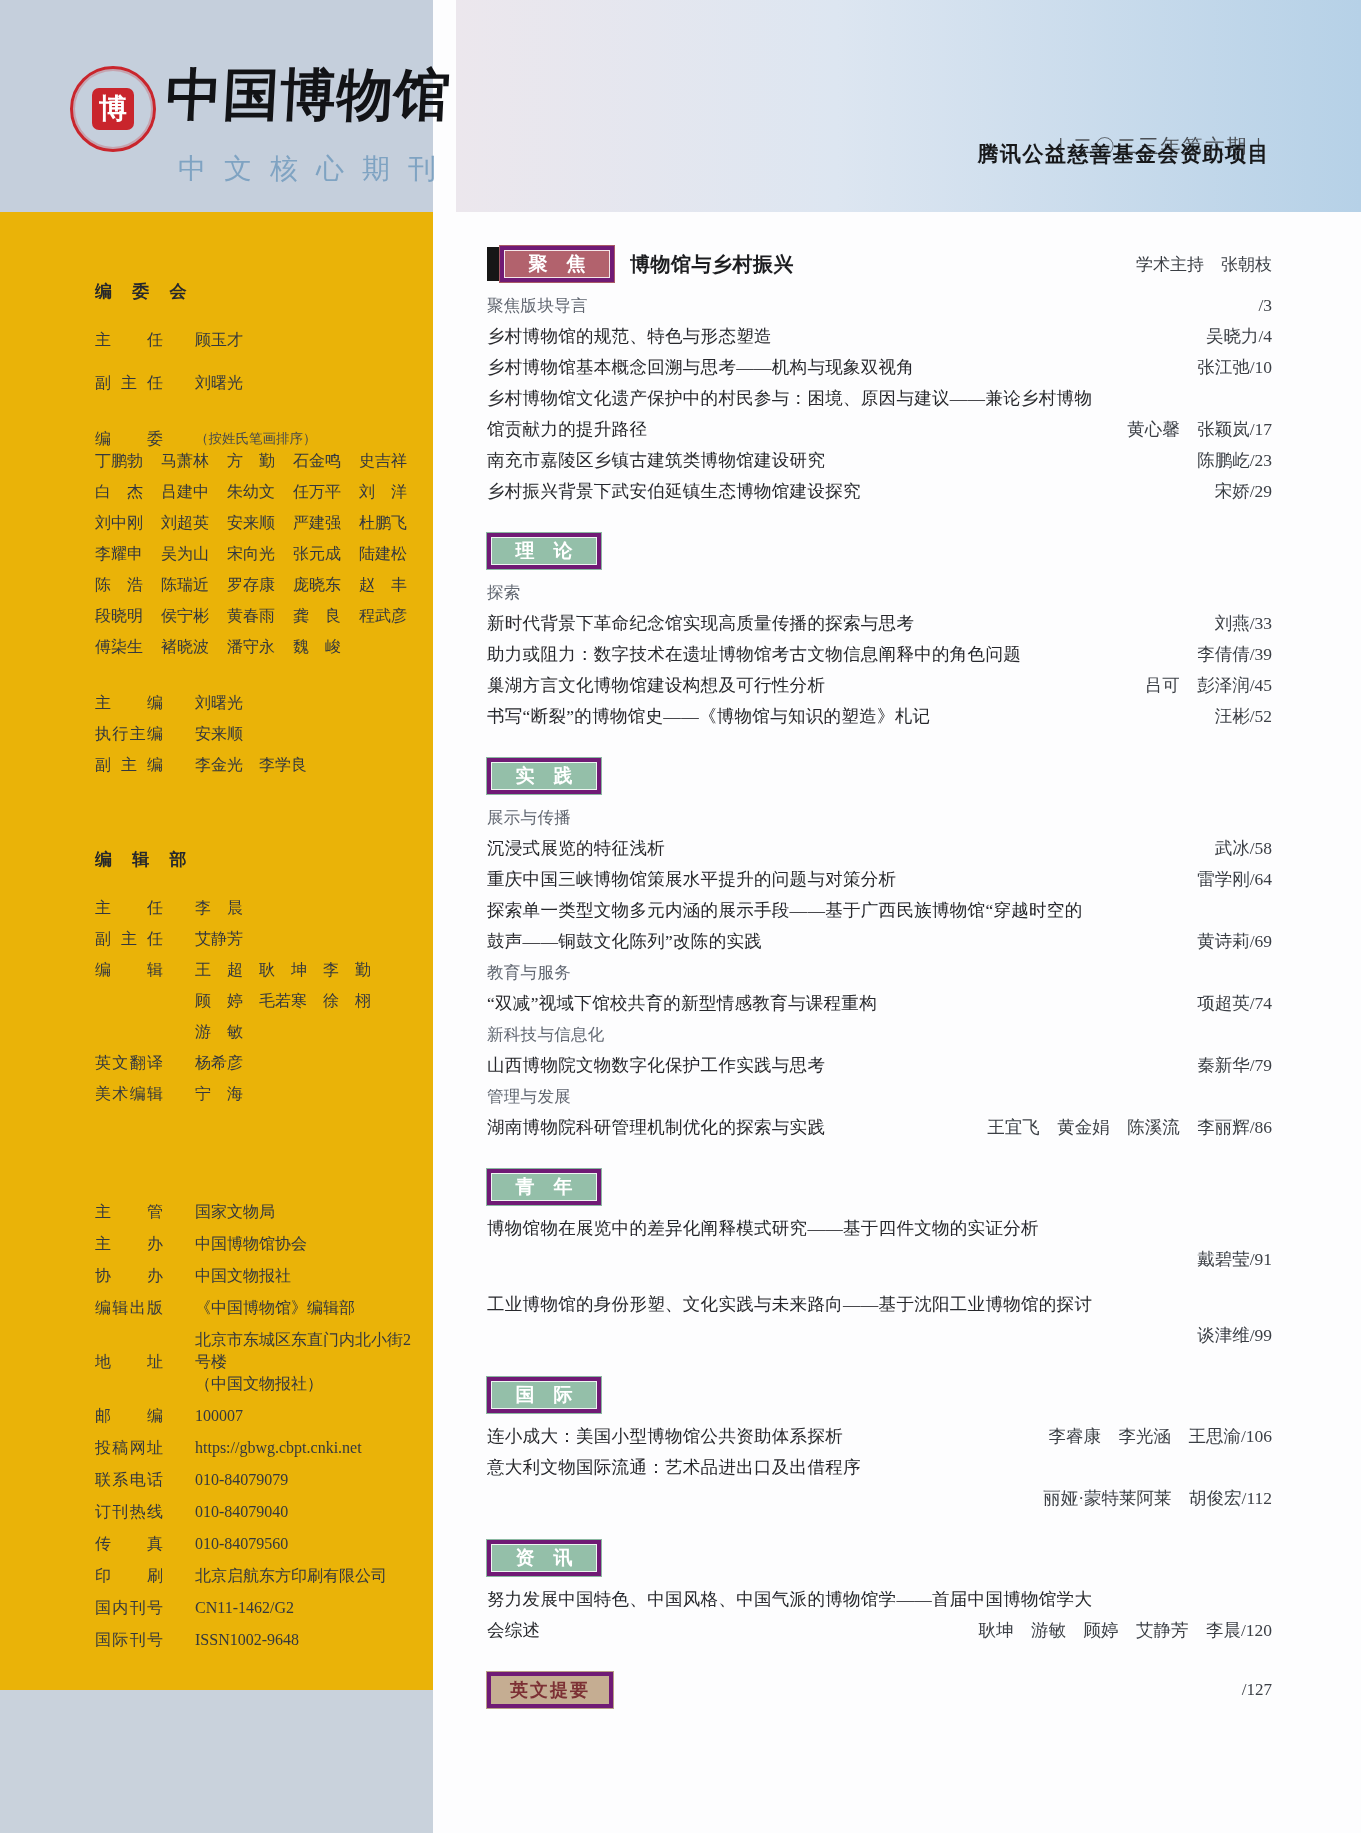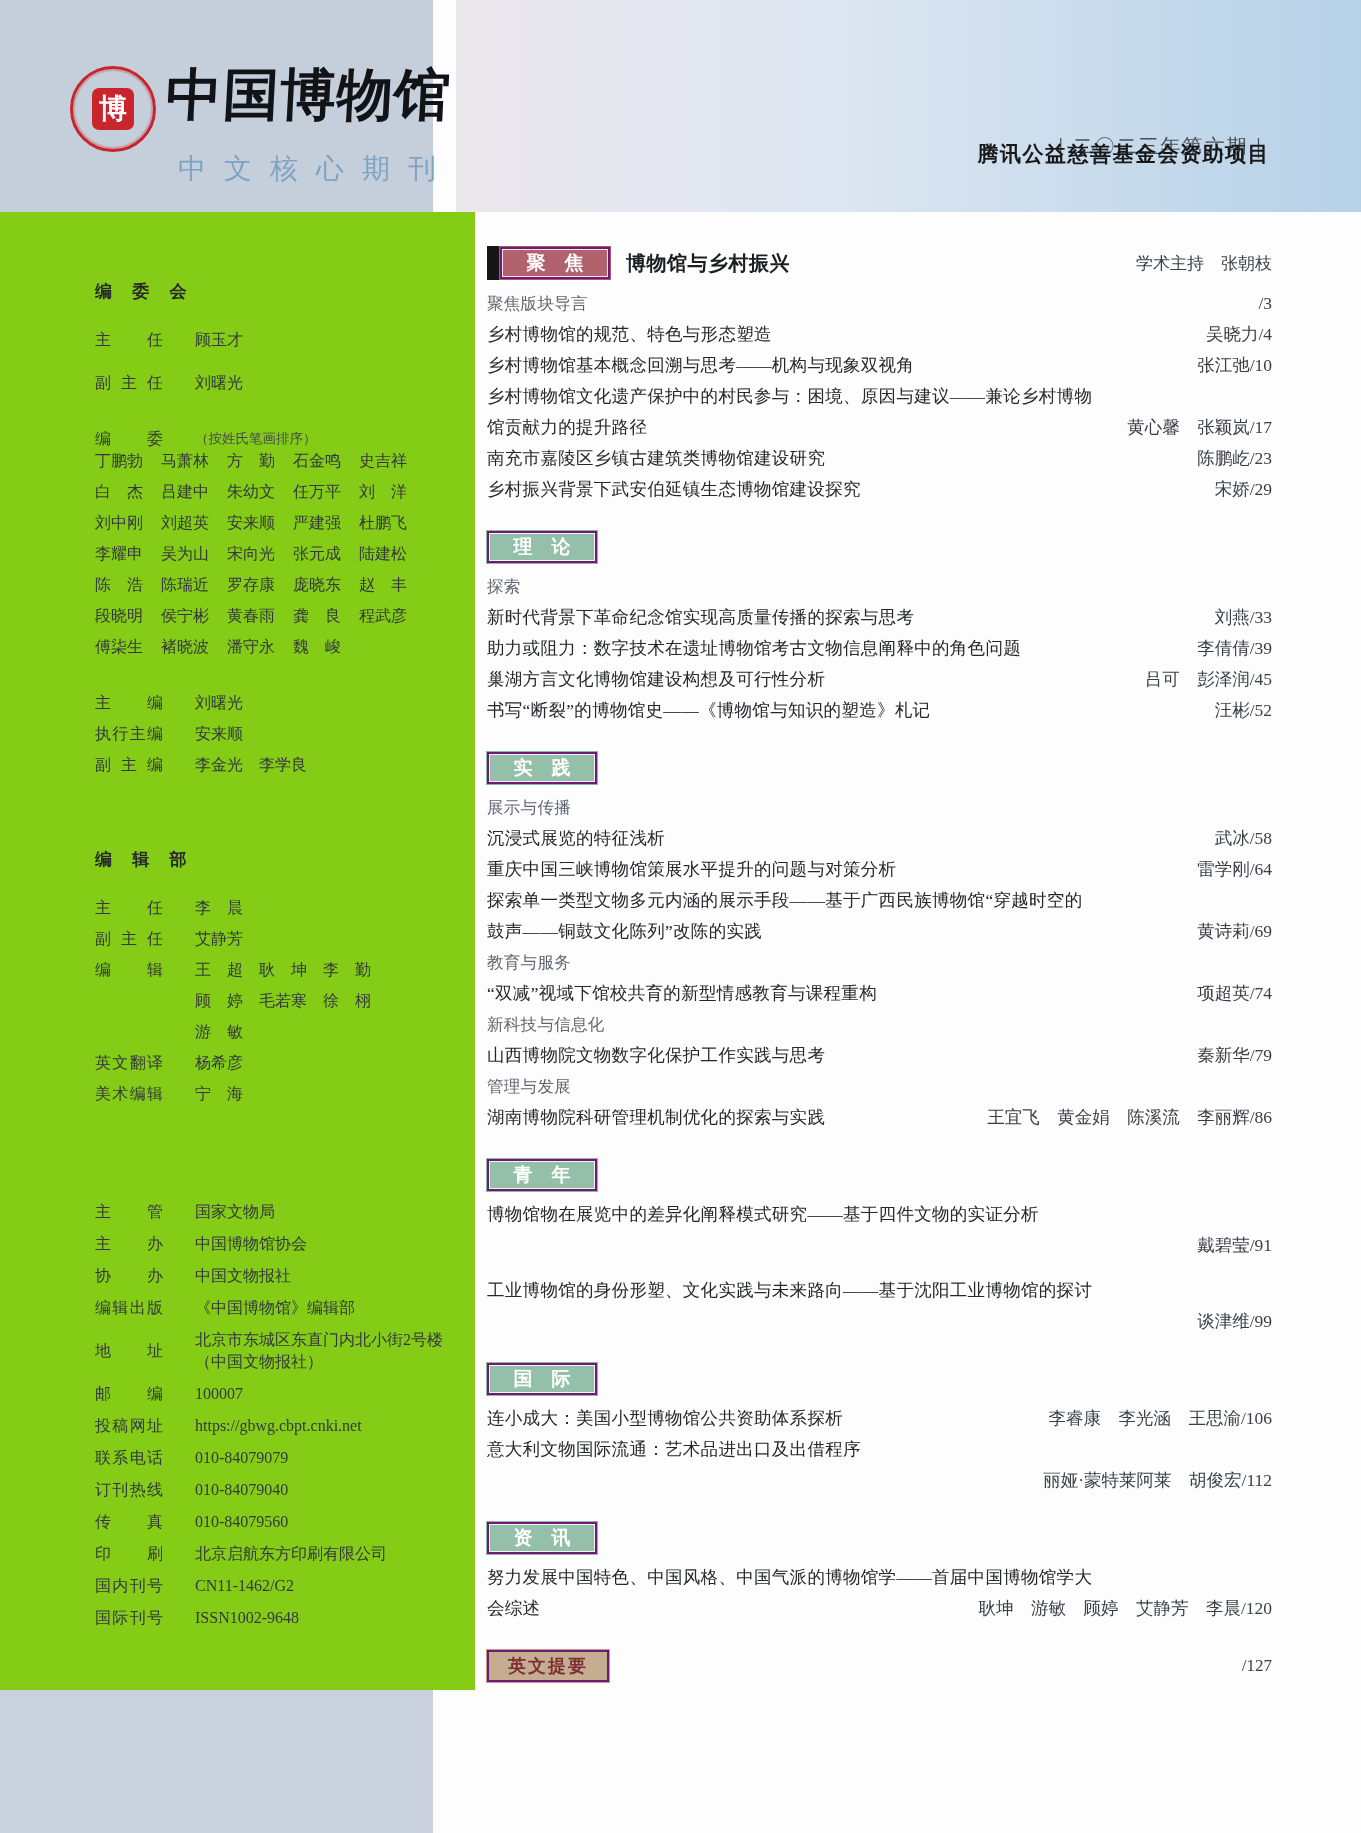--- a/index.html
+++ b/index.html
@@ -49,7 +49,7 @@
   .toc-section:first-child .sec-header{margin-top:8px;}
   .badge-bar{width:13px;height:34px;background:#161616;flex:0 0 13px;}
   .badge{display:inline-flex;align-items:center;justify-content:center;min-width:106px;height:28px;
-    color:#fff;font-weight:bold;font-size:19px;border:2px solid #701a75;}
+    color:#fff;font-weight:bold;font-size:19px;border:4px solid #701a75;}
   .badge.focus{background:#b2626d;box-shadow:0 0 0 1px #a95a66, inset 0 0 0 1px rgba(255,255,255,.85);}
   .badge.green{background:#94bfa9;box-shadow:0 0 0 1px #8bb8a1, inset 0 0 0 1px rgba(255,255,255,.85);}
   .badge.tan{background:#c5ad92;color:#7c3034;min-width:118px;letter-spacing:2px;font-size:18px;

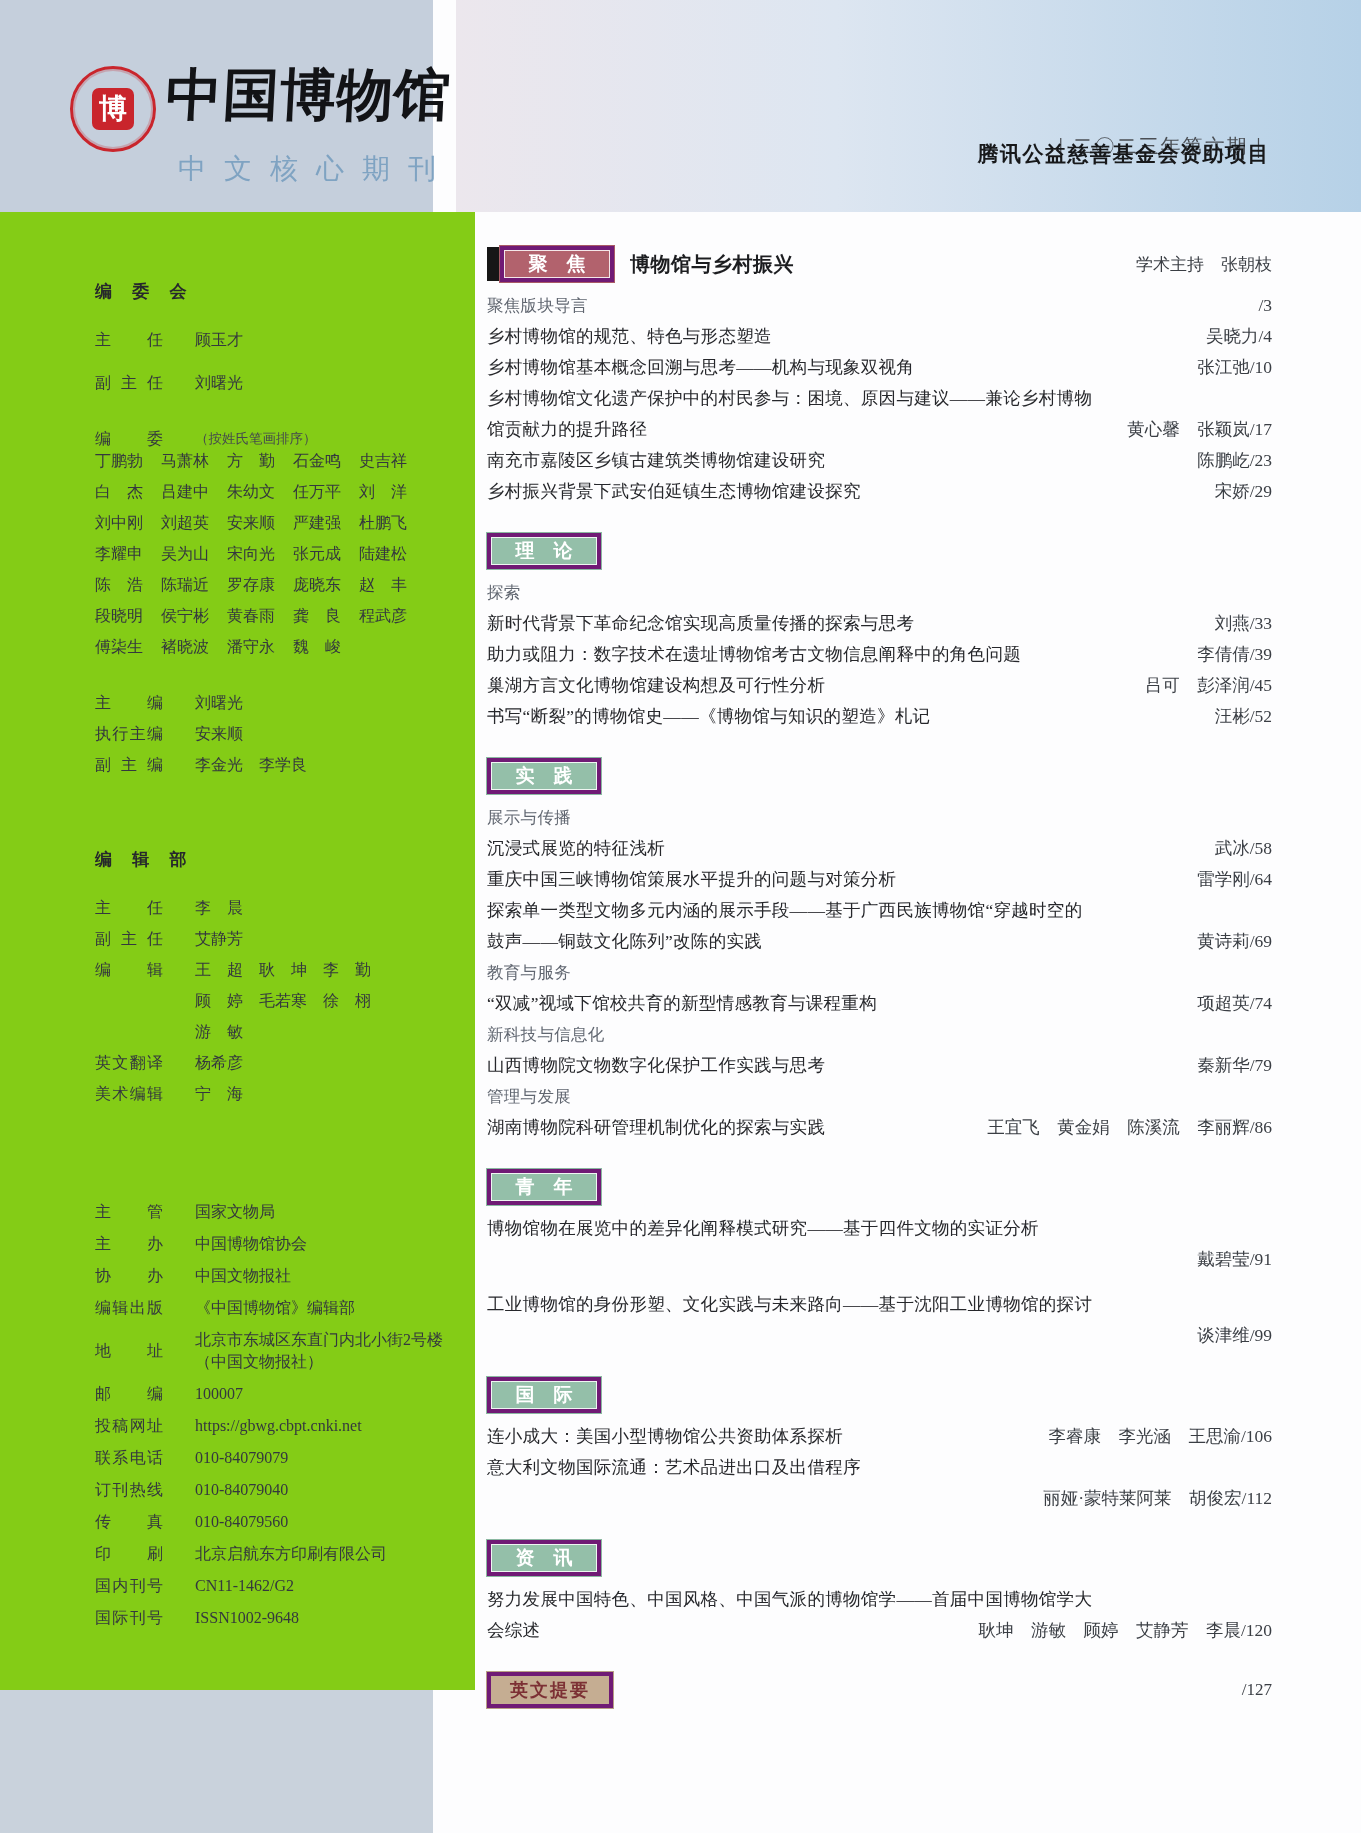--- a/index.html
+++ b/index.html
@@ -24,7 +24,7 @@
     color:#17181a;letter-spacing:1.5px;text-align:right;}
 
   
-  .sidebar{position:absolute;left:0;top:212px;width:475px;height:1478px;background:#84cc16;}
+  .sidebar{position:absolute;left:0;top:212px;width:433px;height:1478px;background:#eab308;}
   .sidebar-inner{padding:68px 10px 0 95px;font-size:16px;color:#34383e;}
   .sidebar-bottom{position:absolute;left:0;top:1690px;width:433px;height:143px;background:#c9d2dc;}
   .side-heading{font-weight:bold;letter-spacing:8px;font-size:17px;color:#26282c;margin-bottom:26px;}

